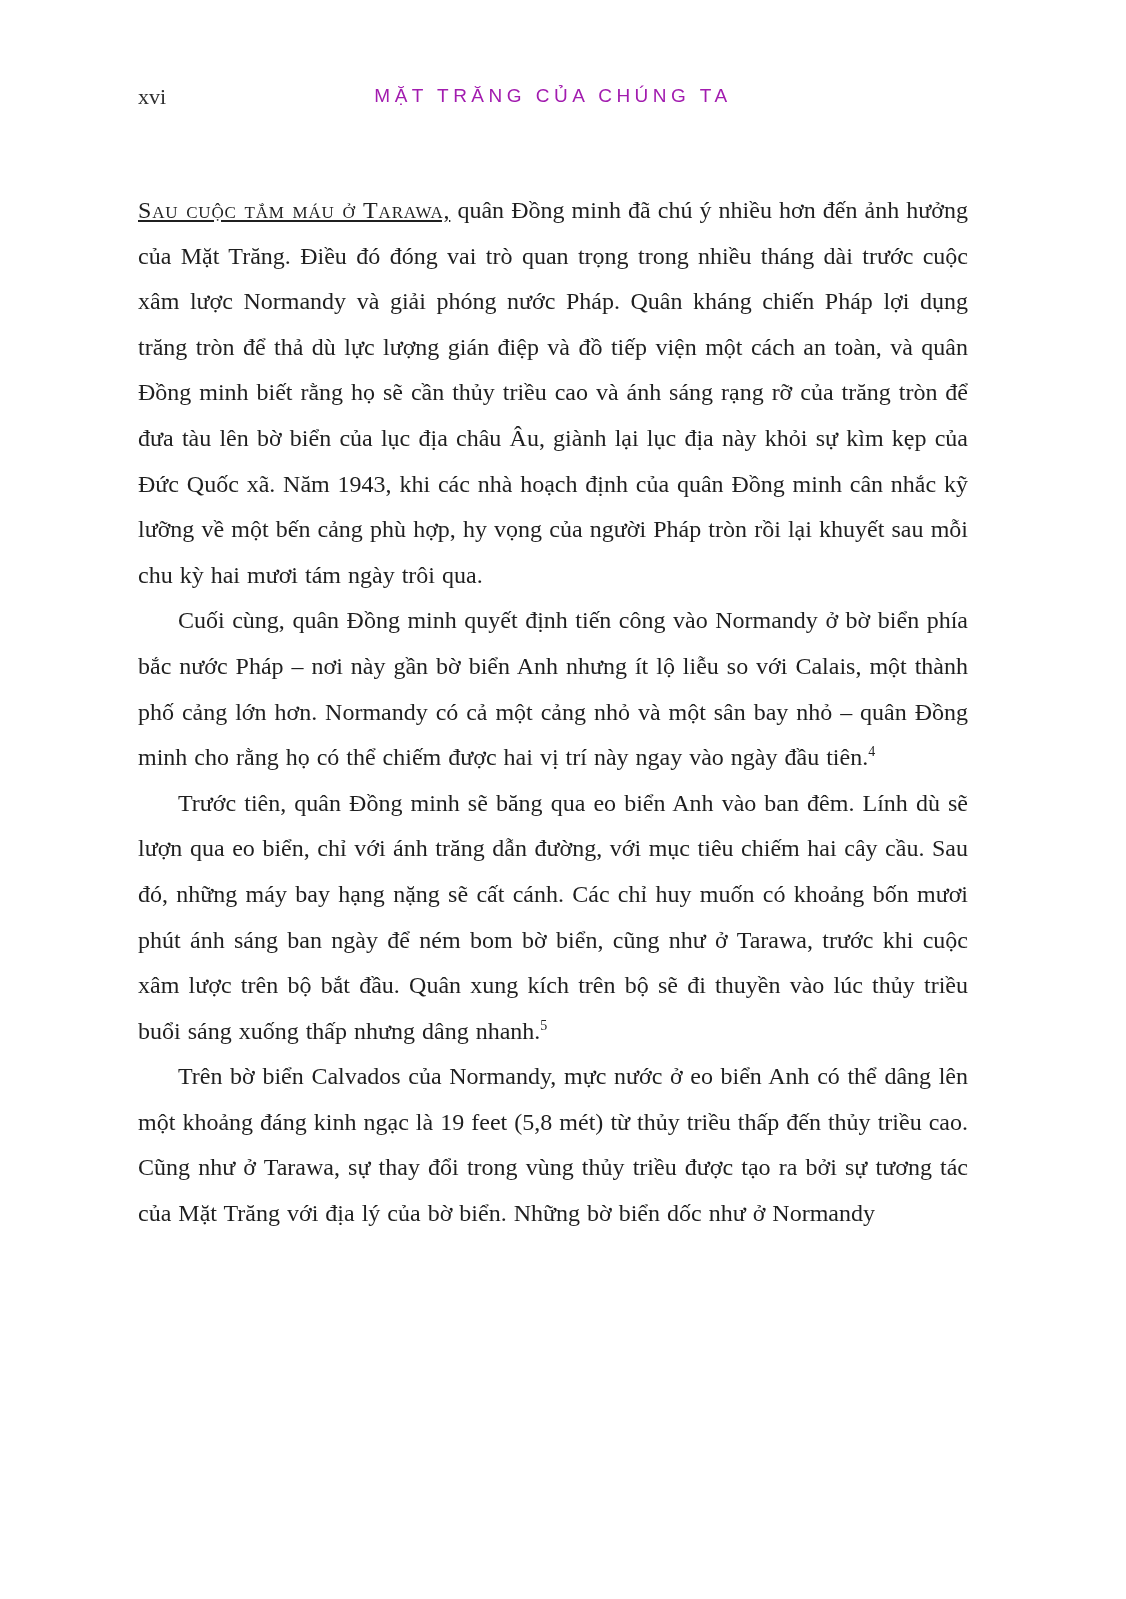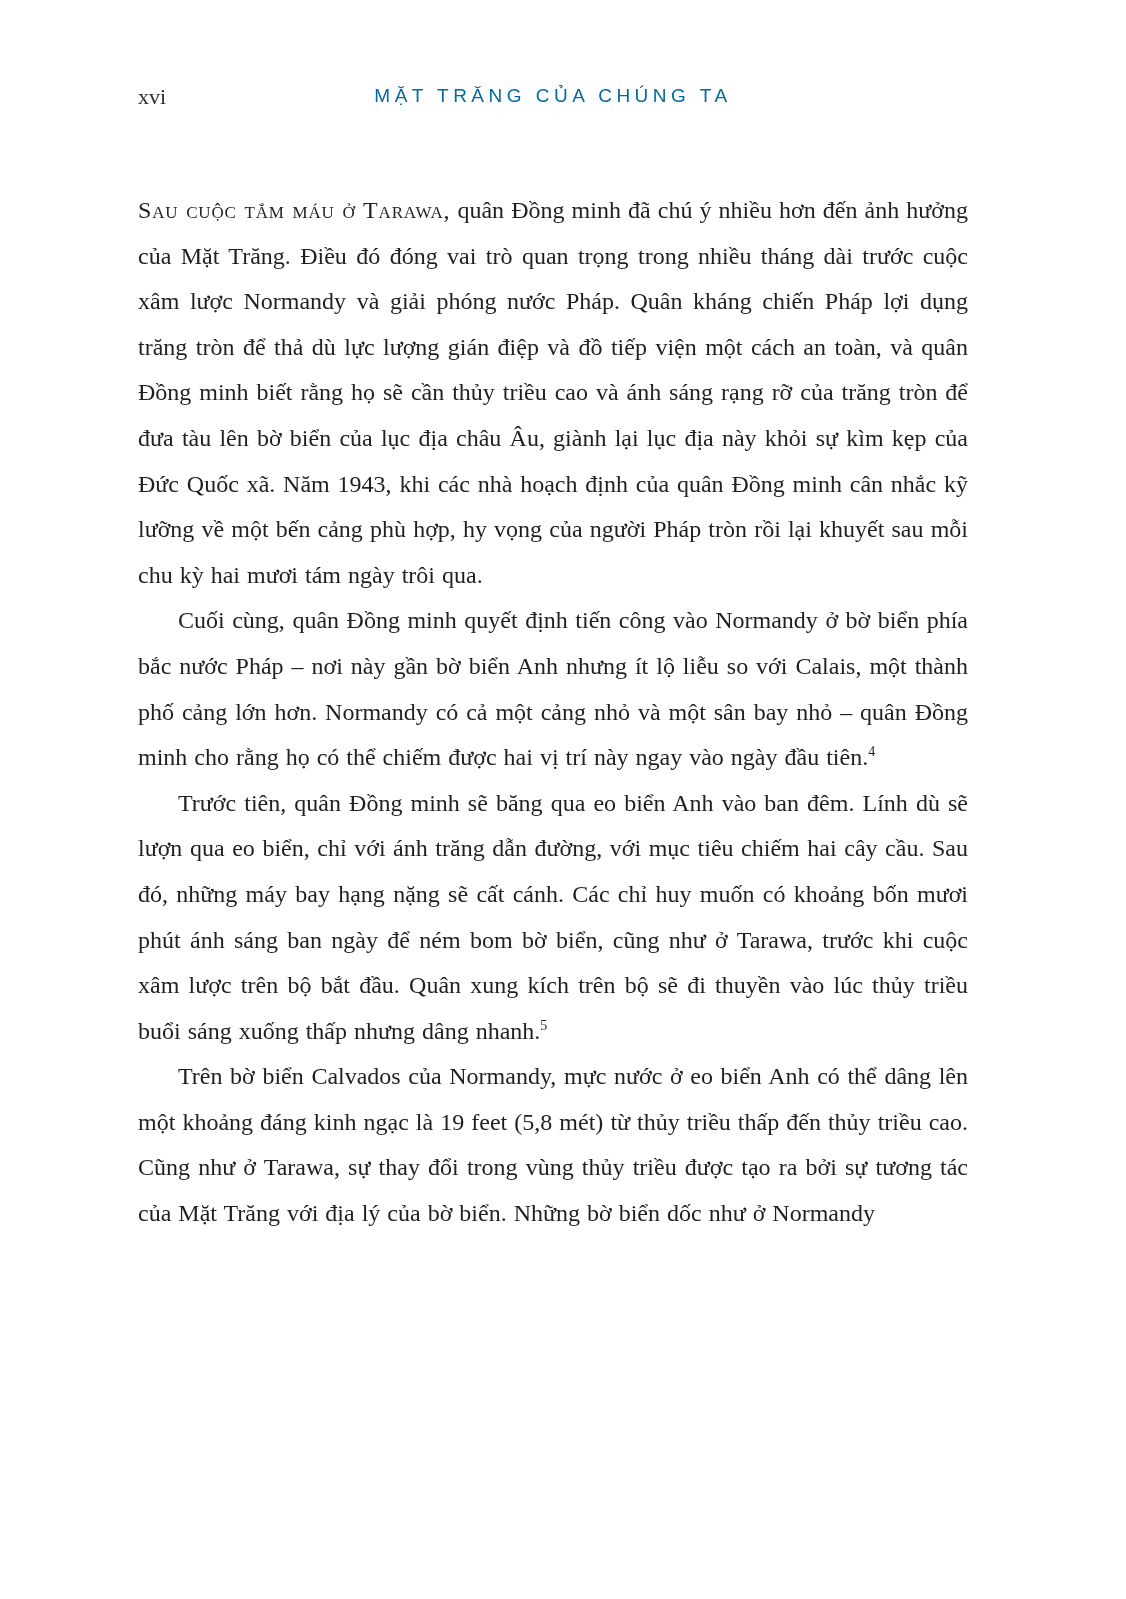--- a/index.html
+++ b/index.html
@@ -40,7 +40,7 @@
     font-family: "Liberation Sans", "DejaVu Sans", sans-serif;
     font-size: 19px;
     letter-spacing: 4.5px;
-    color: #0369a1;
+    color: #a21caf;
     white-space: nowrap;
   }
   .page-body {

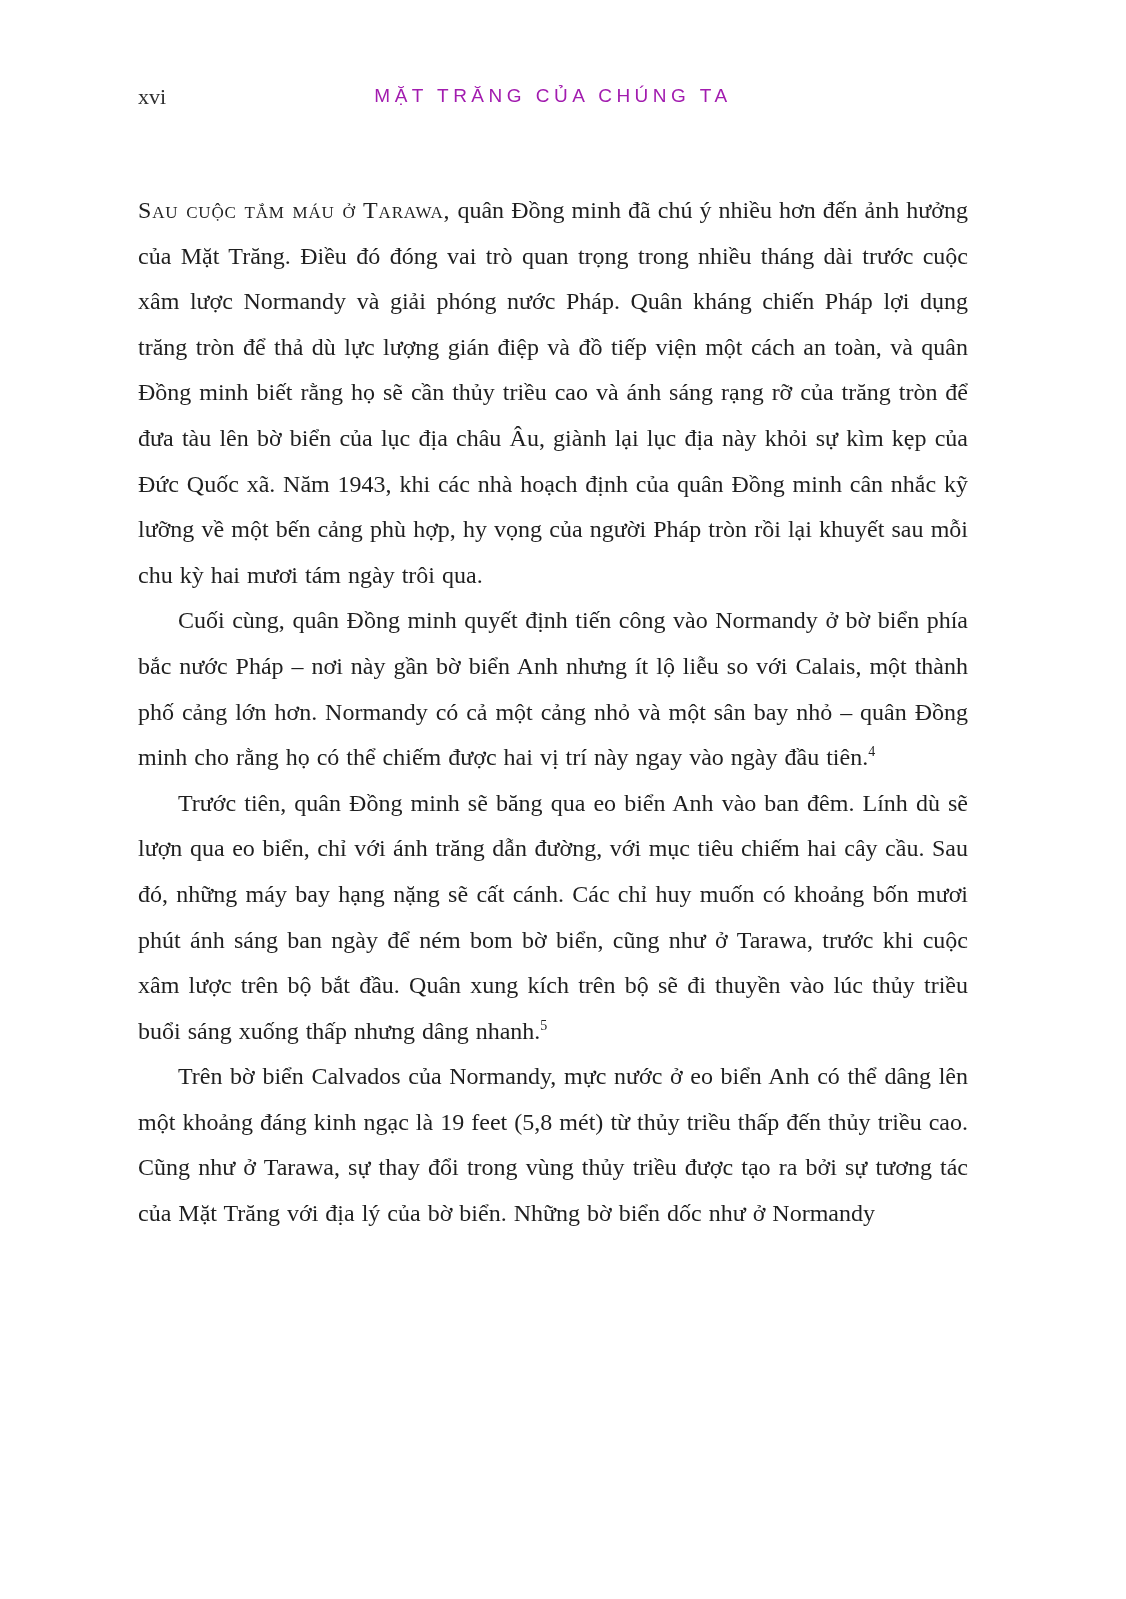--- a/index.html
+++ b/index.html
@@ -61,6 +61,7 @@
   .lead-smallcaps {
     font-variant: small-caps;
     letter-spacing: 0.8px;
+    text-decoration: underline;
   }
   sup.note {
     font-size: 14px;

